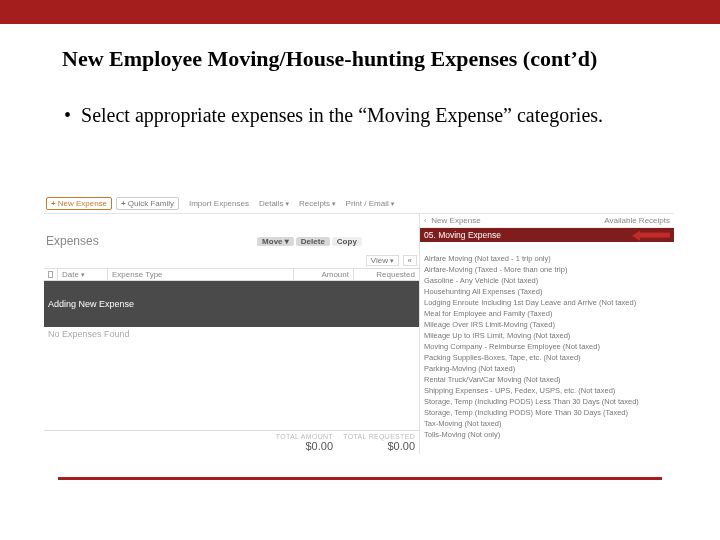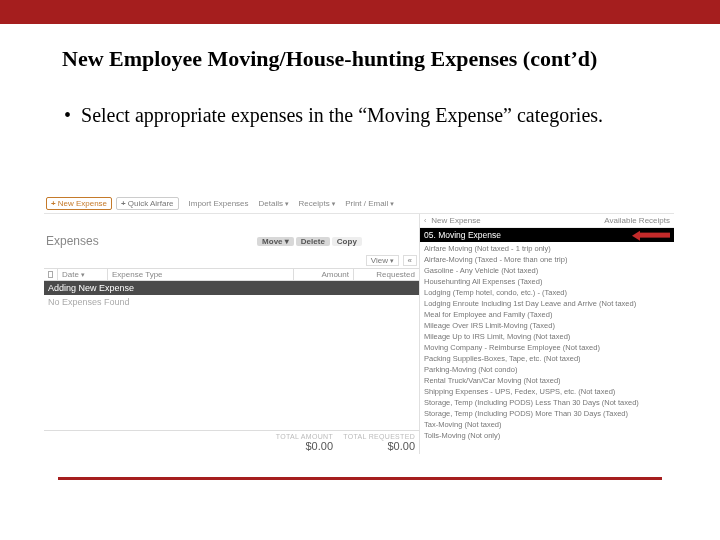--- a/index.html
+++ b/index.html
@@ -72,7 +72,7 @@
       </span>
     <span class="btn-plain">
         <span class="plus">+</span>
-        <span>Quick Airfare</span>
+        <span>Quick Family</span>
       </span>
     <span class="toolbar-link">Import Expenses</span>
     <span class="toolbar-link">

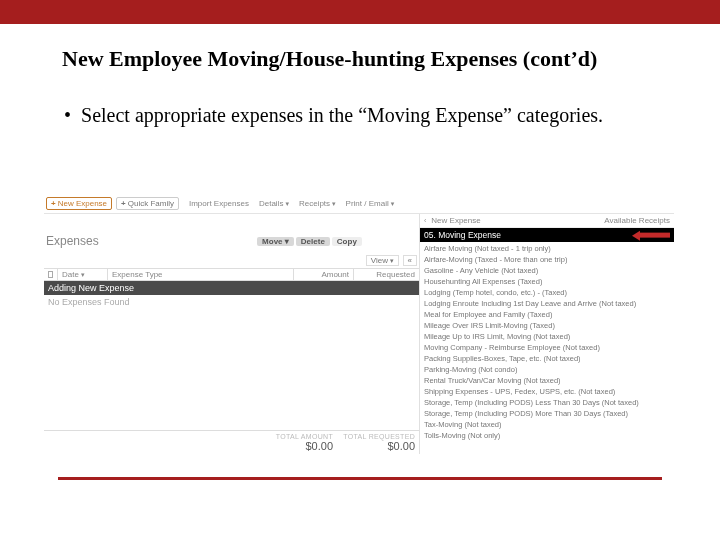--- a/index.html
+++ b/index.html
@@ -44,7 +44,7 @@
   .right-top .lcrumb { display: inline-flex; align-items: center; gap: 2px; }
   .right-top .chev { font-size: 7px; margin-right: 3px; color: #999; }
   .right-top .rlabel { margin-left: auto; color: #888; }
-  .cat { background: #000000; color: #fff; padding: 2px 4px; font-size: 8.5px; position: relative; }
+  .cat { background: #7f1d1d; color: #fff; padding: 2px 4px; font-size: 8.5px; position: relative; }
   .arrow { position: absolute; right: 4px; top: 50%; transform: translateY(-50%); }
   .arrow-body { display: inline-block; width: 30px; height: 5px; background: #c22a2a; }
   .arrow-tip { display: inline-block; width: 0; height: 0; border-top: 5px solid transparent; border-bottom: 5px solid transparent; border-right: 8px solid #c22a2a; vertical-align: middle; margin-left: -1px; }

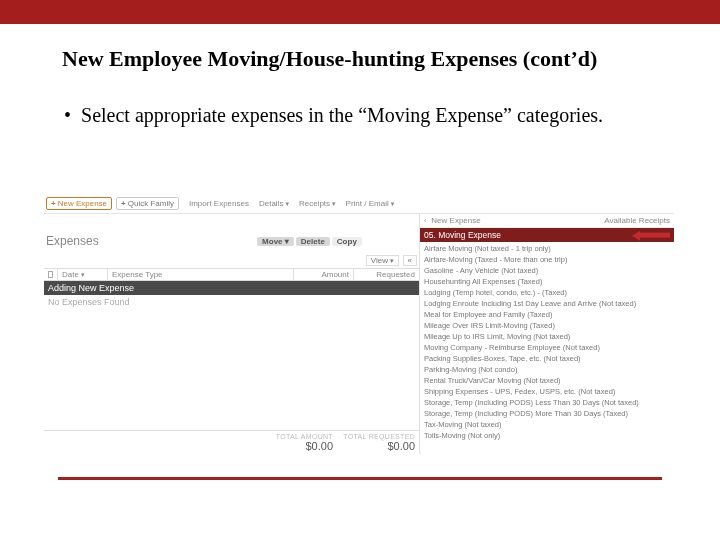--- a/index.html
+++ b/index.html
@@ -48,7 +48,7 @@
   .arrow { position: absolute; right: 4px; top: 50%; transform: translateY(-50%); }
   .arrow-body { display: inline-block; width: 30px; height: 5px; background: #c22a2a; }
   .arrow-tip { display: inline-block; width: 0; height: 0; border-top: 5px solid transparent; border-bottom: 5px solid transparent; border-right: 8px solid #c22a2a; vertical-align: middle; margin-left: -1px; }
-  .exp-list { overflow: hidden; padding: 1px 0; }
+  .exp-list { overflow: hidden; padding: 11px 0; }
   .exp-item { padding: 1px 4px; font-size: 7.5px; color: #777; white-space: nowrap; overflow: hidden; text-overflow: ellipsis; }
   .bottom-line { position: absolute; left: 58px; right: 58px; bottom: 60px; height: 3px; background: #a51e1e; }
 </style>

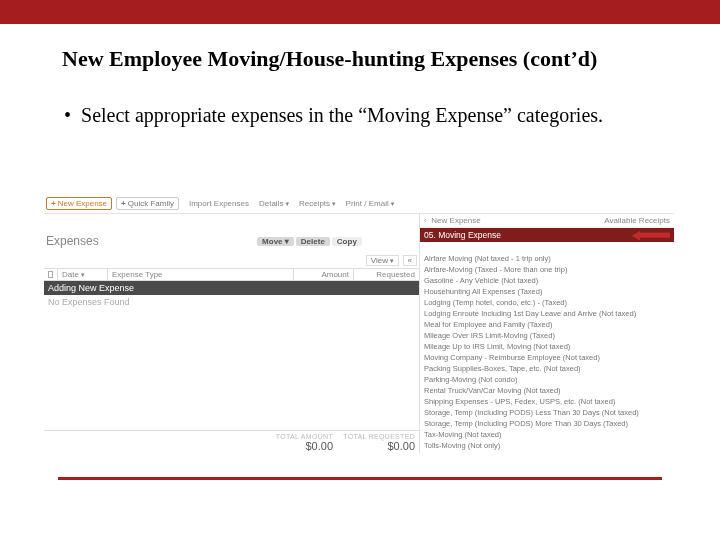--- a/index.html
+++ b/index.html
@@ -31,7 +31,7 @@
   .gh.type { flex: 1; }
   .gh.amt { width: 60px; text-align: right; justify-content: flex-end; }
   .gh.req { width: 65px; text-align: right; border-right: none; justify-content: flex-end; }
-  .adding { background: #4a4a4a; color: #fff; padding: 2px 4px; font-size: 9px; }
+  .adding { background: #4a4a4a; color: #fff; padding: 18px 4px; font-size: 9px; }
   .noexp { color: #aaa; padding: 2px 4px; font-size: 9px; }
   .left-fill { flex: 1; }
   .totals { display: flex; border-top: 1px solid #ddd; }

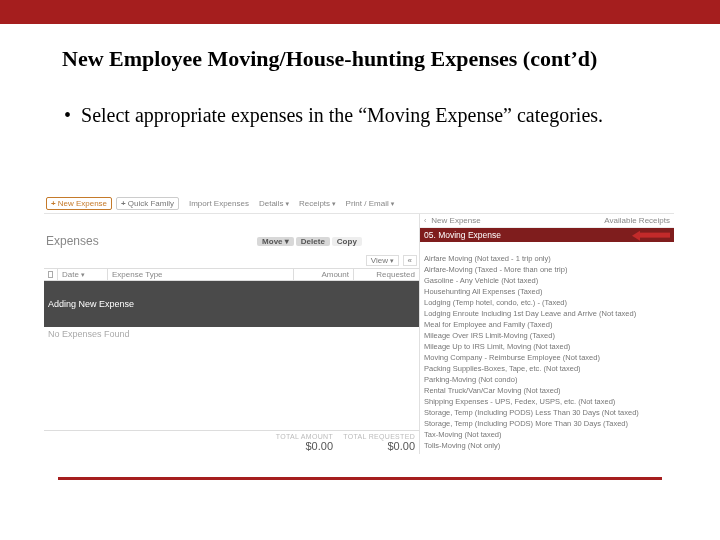--- a/index.html
+++ b/index.html
@@ -147,7 +147,6 @@
           <div class="exp-item">Airfare-Moving (Taxed - More than one trip)</div>
           <div class="exp-item">Gasoline - Any Vehicle (Not taxed)</div>
           <div class="exp-item">Househunting All Expenses (Taxed)</div>
-          <div class="exp-item">Lodging (Temp hotel, condo, etc.) - (Taxed)</div>
           <div class="exp-item">Lodging Enroute Including 1st Day Leave and Arrive (Not taxed)</div>
           <div class="exp-item">Meal for Employee and Family (Taxed)</div>
           <div class="exp-item">Mileage Over IRS Limit-Moving (Taxed)</div>

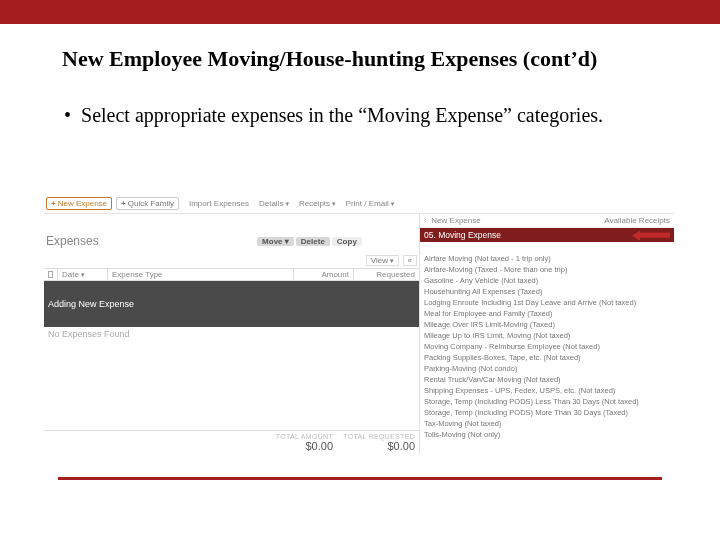--- a/index.html
+++ b/index.html
@@ -153,7 +153,7 @@
           <div class="exp-item">Mileage Up to IRS Limit, Moving (Not taxed)</div>
           <div class="exp-item">Moving Company - Reimburse Employee (Not taxed)</div>
           <div class="exp-item">Packing Supplies-Boxes, Tape, etc. (Not taxed)</div>
-          <div class="exp-item">Parking-Moving (Not condo)</div>
+          <div class="exp-item">Parking-Moving (Not taxed)</div>
           <div class="exp-item">Rental Truck/Van/Car Moving (Not taxed)</div>
           <div class="exp-item">Shipping Expenses - UPS, Fedex, USPS, etc. (Not taxed)</div>
           <div class="exp-item">Storage, Temp (Including PODS) Less Than 30 Days (Not taxed)</div>

